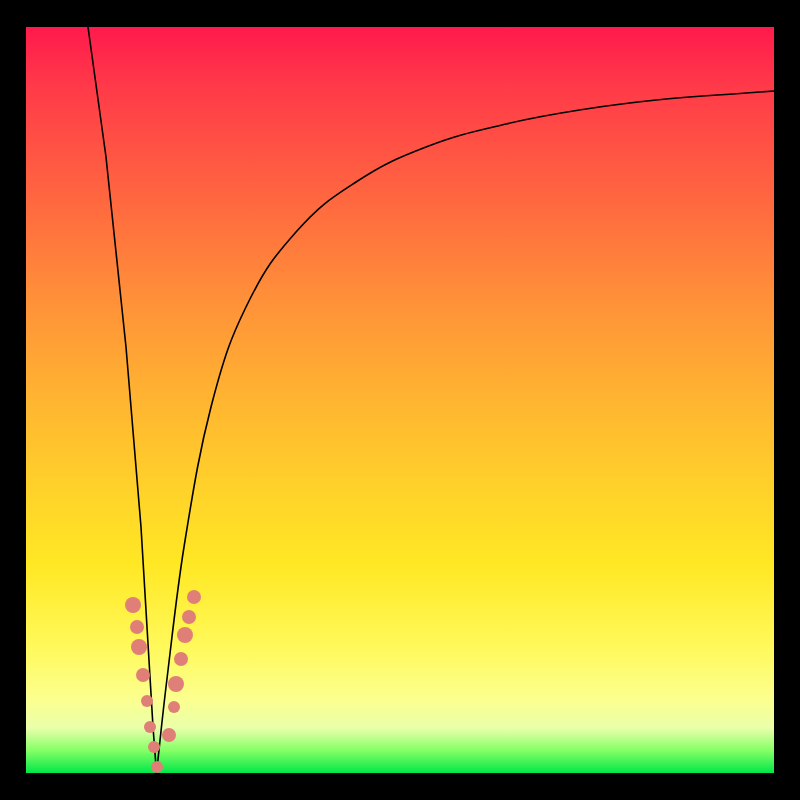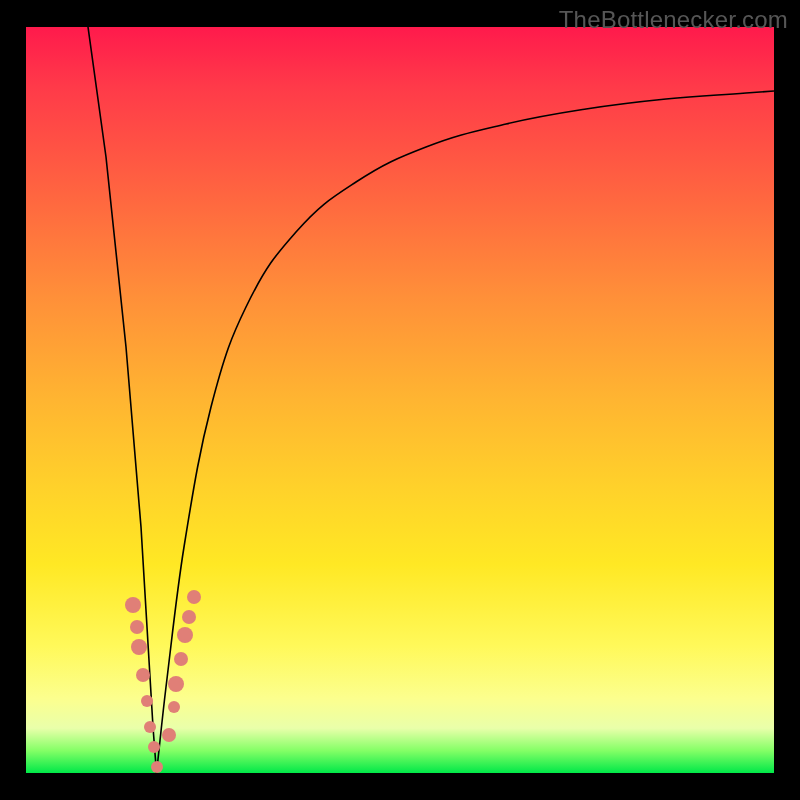--- a/index.html
+++ b/index.html
@@ -62,7 +62,6 @@
 <body>
 
 <div class="frame">
-  <div class="attribution">TheBottlenecker.com</div>
 
   <div class="plot-area">
     <div class="gradient-bg"></div>

